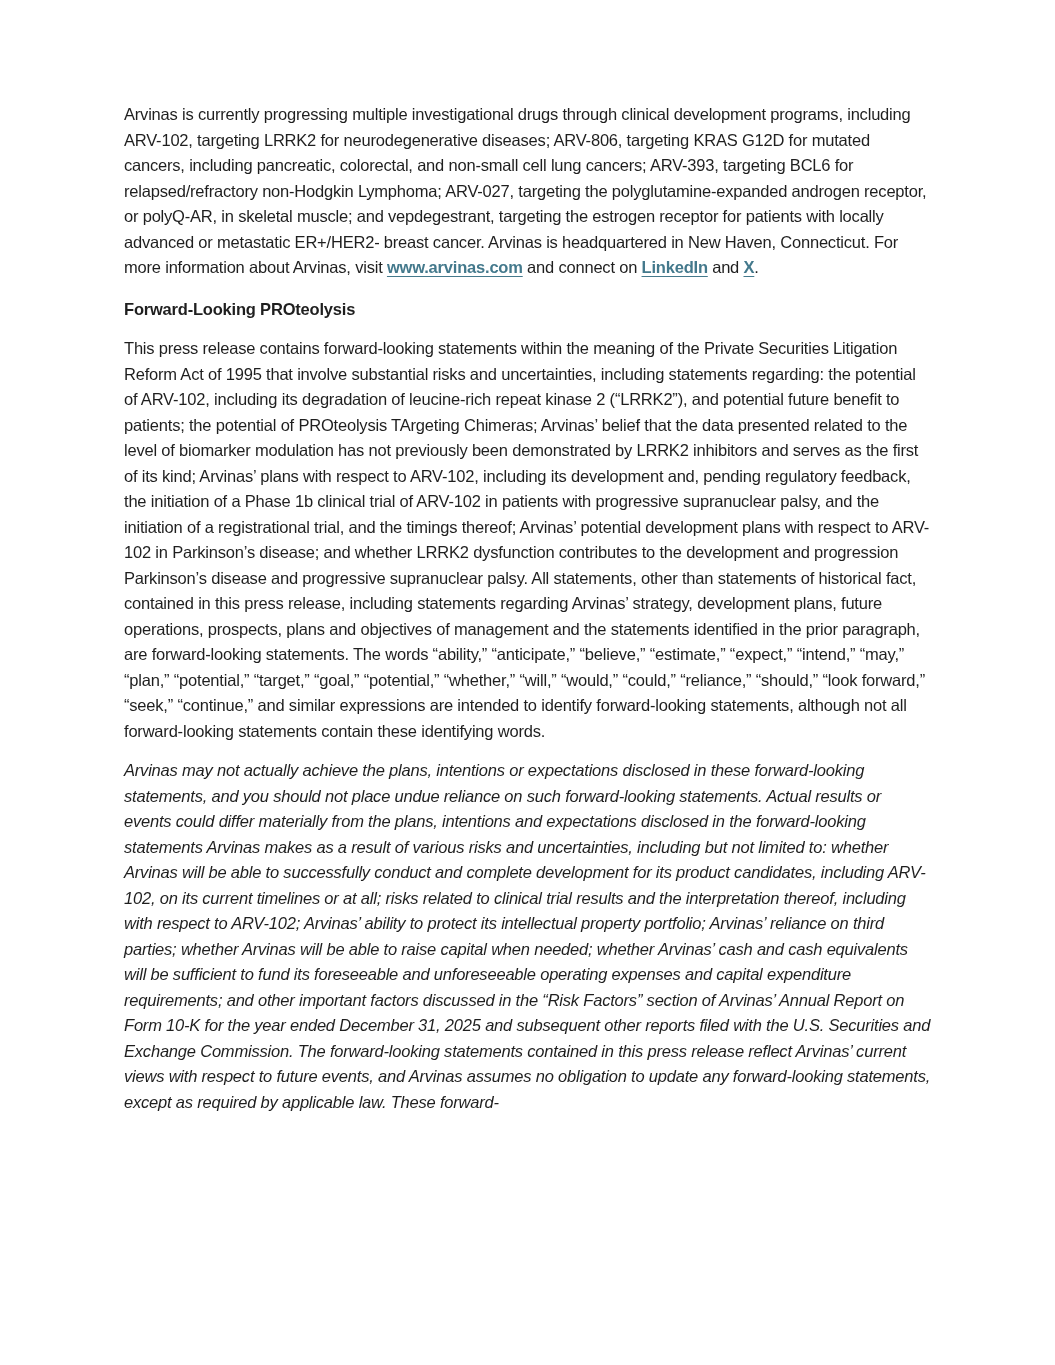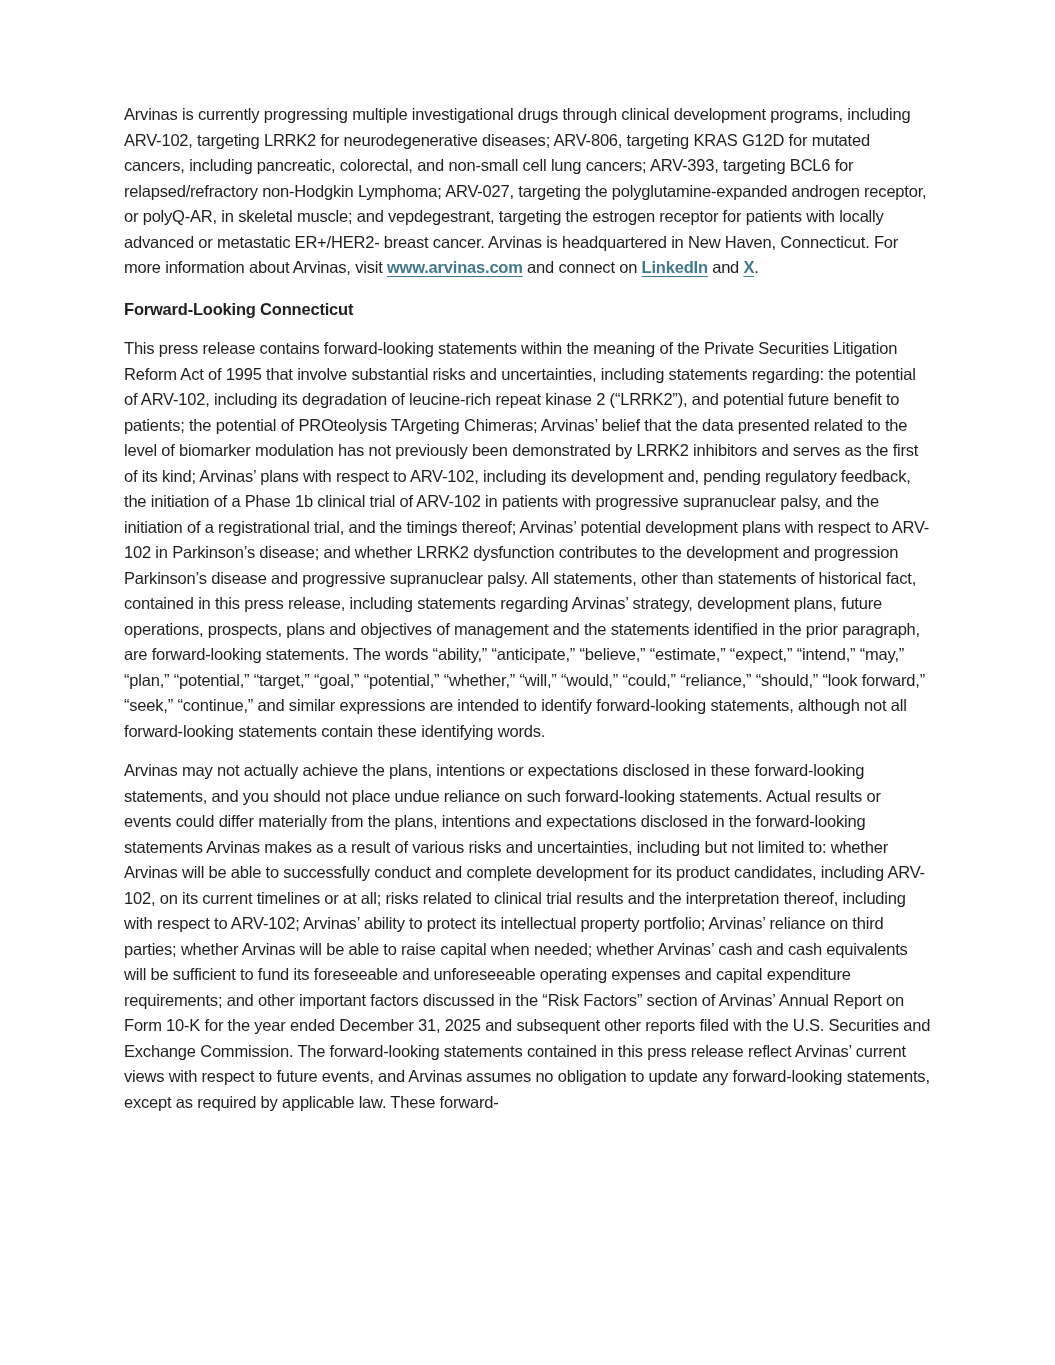--- a/index.html
+++ b/index.html
@@ -49,7 +49,7 @@
 
   <p class="body-text"><span>Arvinas is currently progressing multiple investigational drugs through clinical development programs, including ARV-102, targeting LRRK2 for neurodegenerative diseases; ARV-806, targeting KRAS G12D for mutated cancers, including pancreatic, colorectal, and non-small cell lung cancers; ARV-393, targeting BCL6 for relapsed/refractory non-Hodgkin Lymphoma; ARV-027, targeting the polyglutamine-expanded androgen receptor, or polyQ-AR, in skeletal muscle; and vepdegestrant, targeting the estrogen receptor for patients with locally advanced or metastatic ER+/HER2- breast cancer. Arvinas is headquartered in New Haven, Connecticut. For more information about Arvinas, visit </span><a class="doc-link">www.arvinas.com</a><span> and connect on </span><a class="doc-link">LinkedIn</a><span> and </span><a class="doc-link">X</a><span>.</span></p>
 
-  <h2 class="section-heading">Forward-Looking Connecticut</h2>
+  <h2 class="section-heading">Forward-Looking PROteolysis</h2>
 
   <p class="body-text">This press release contains forward-looking statements within the meaning of the Private Securities Litigation Reform Act of 1995 that involve substantial risks and uncertainties, including statements regarding: the potential of ARV-102, including its degradation of leucine-rich repeat kinase 2 (“LRRK2”), and potential future benefit to patients; the potential of PROteolysis TArgeting Chimeras; Arvinas’ belief that the data presented related to the level of biomarker modulation has not previously been demonstrated by LRRK2 inhibitors and serves as the first of its kind; Arvinas’ plans with respect to ARV-102, including its development and, pending regulatory feedback, the initiation of a Phase 1b clinical trial of ARV-102 in patients with progressive supranuclear palsy, and the initiation of a registrational trial, and the timings thereof; Arvinas’ potential development plans with respect to ARV-102 in Parkinson’s disease; and whether LRRK2 dysfunction contributes to the development and progression Parkinson’s disease and progressive supranuclear palsy. All statements, other than statements of historical fact, contained in this press release, including statements regarding Arvinas’ strategy, development plans, future operations, prospects, plans and objectives of management and the statements identified in the prior paragraph, are forward-looking statements. The words “ability,” “anticipate,” “believe,” “estimate,” “expect,” “intend,” “may,” “plan,” “potential,” “target,” “goal,” “potential,” “whether,” “will,” “would,” “could,” “reliance,” “should,” “look forward,” “seek,” “continue,” and similar expressions are intended to identify forward-looking statements, although not all forward-looking statements contain these identifying words.</p>
 

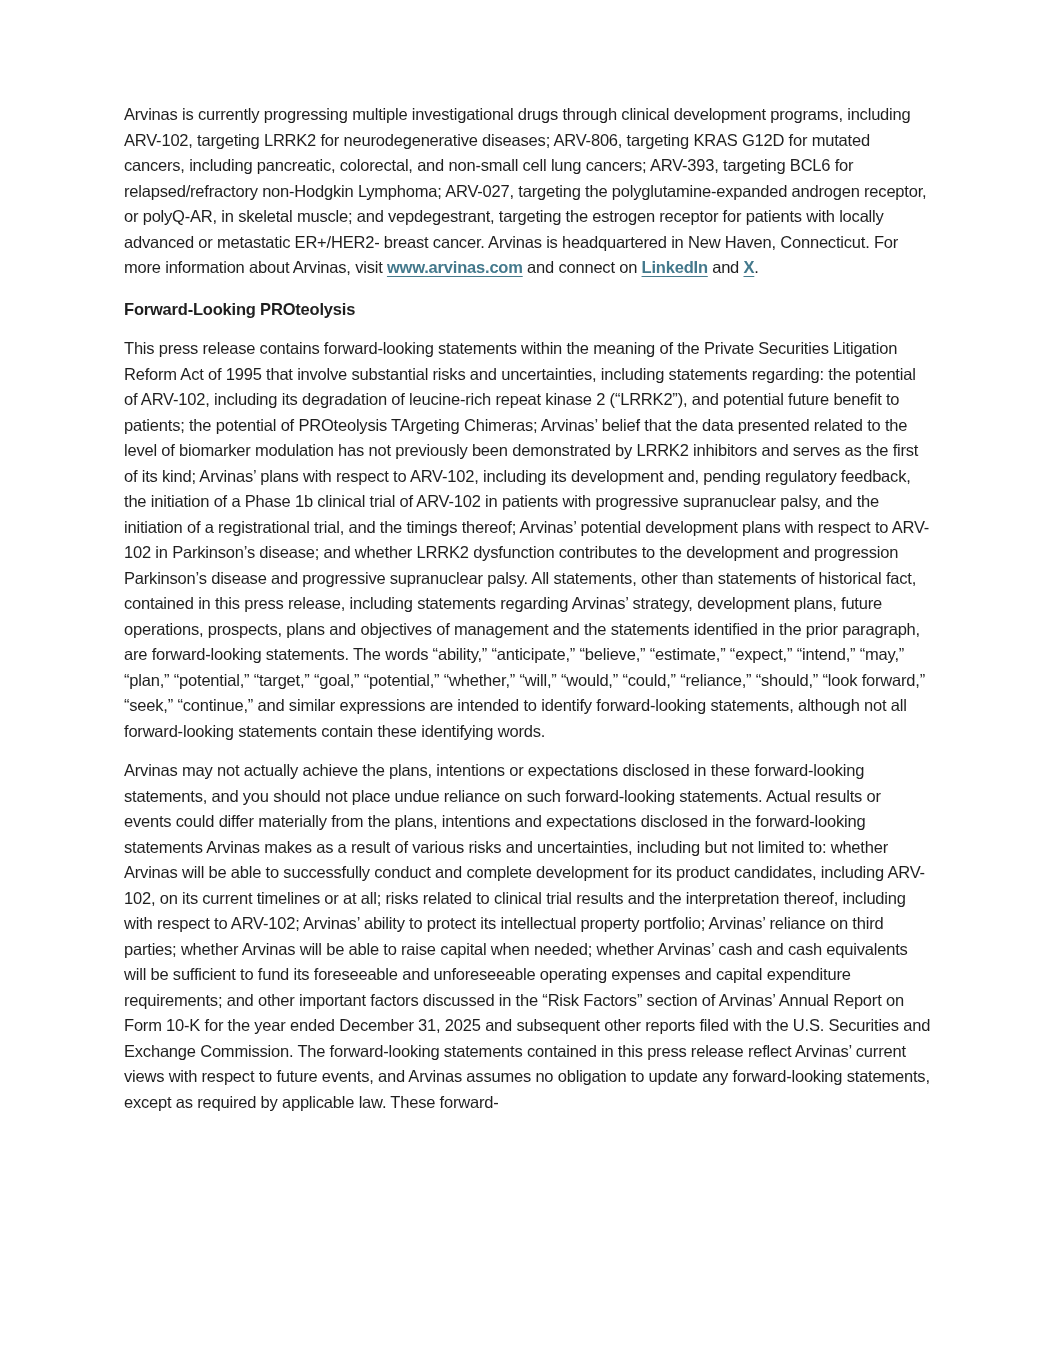--- a/index.html
+++ b/index.html
@@ -33,6 +33,7 @@
   }
   .para-extra-gap {
     margin-top: 6px;
+    font-style: italic;
   }
   .doc-link {
     color: #44798C;

